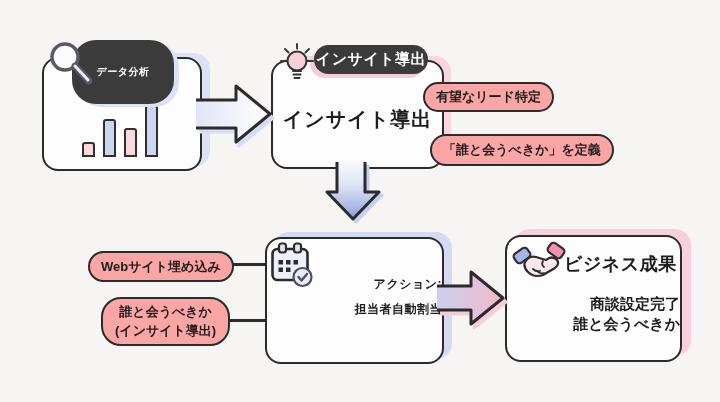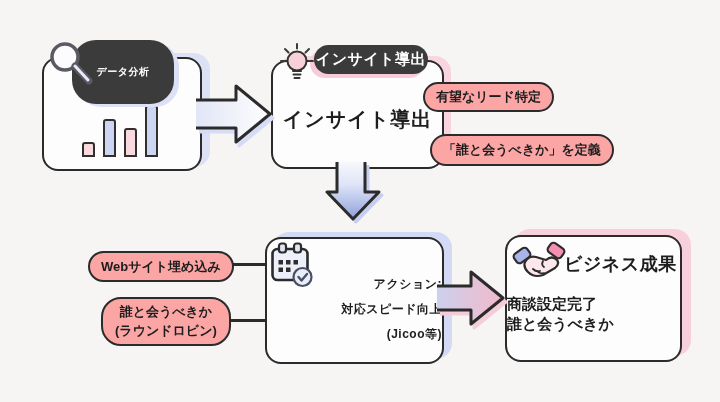--- a/index.html
+++ b/index.html
@@ -142,7 +142,7 @@
   <div class="node n3">
     <div class="n3-text">
       <div class="shift">アクション:</div>
-      <div>対応スピード向上</div>
+      <div>担当者自動割当</div>
       <div>(Jicoo等)</div>
     </div>
   </div>

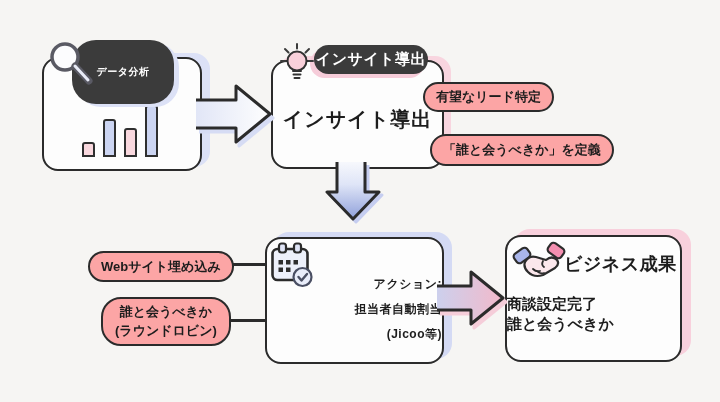--- a/index.html
+++ b/index.html
@@ -39,7 +39,7 @@
   .n3-text .shift { margin-left:24px; }
   .n4-head { position:absolute; left:57px; top:15px; font-size:18px; font-weight:bold; letter-spacing:0.5px; }
   .n4-body {
-    position:absolute; left:0; right:0; top:57px; text-align:left;
+    position:absolute; left:0; right:0; top:57px; text-align:right;
     font-size:15px; font-weight:600; line-height:20px;
   }
 

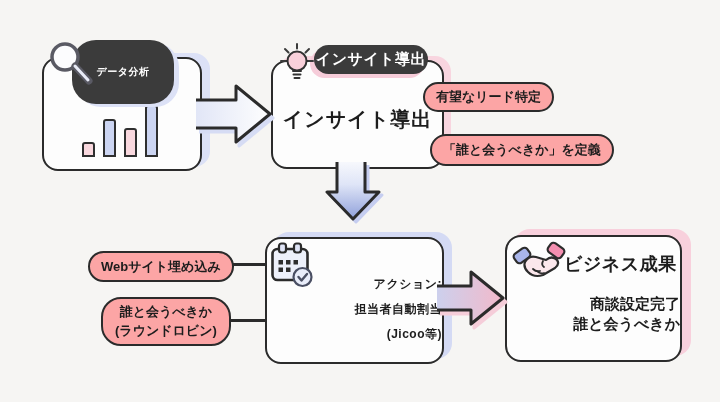--- a/index.html
+++ b/index.html
@@ -165,7 +165,7 @@
   </div>
   <div class="pill p2">
     <span>誰と会うべきか</span>
-    <span>(ラウンドロビン)</span>
+    <span>(インサイト導出)</span>
   </div>
 
   <svg class="arrow a3" width="72" height="58" viewBox="0 0 72 58">

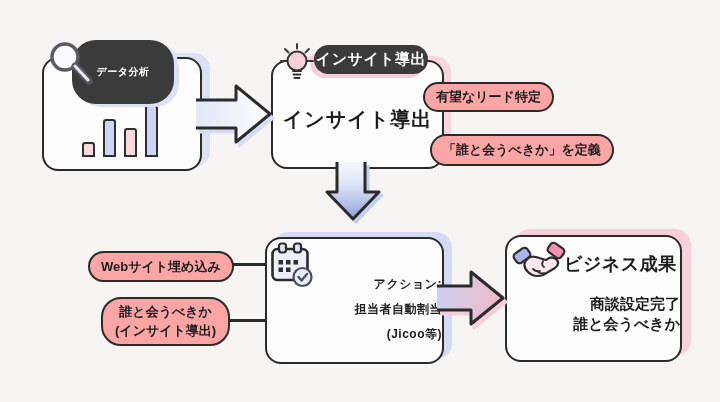--- a/index.html
+++ b/index.html
@@ -143,7 +143,6 @@
     <div class="n3-text">
       <div class="shift">アクション:</div>
       <div>担当者自動割当</div>
-      <div>(Jicoo等)</div>
     </div>
   </div>
   <svg class="icon" style="left:269px; top:241px;" width="46" height="48" viewBox="0 0 46 48">

